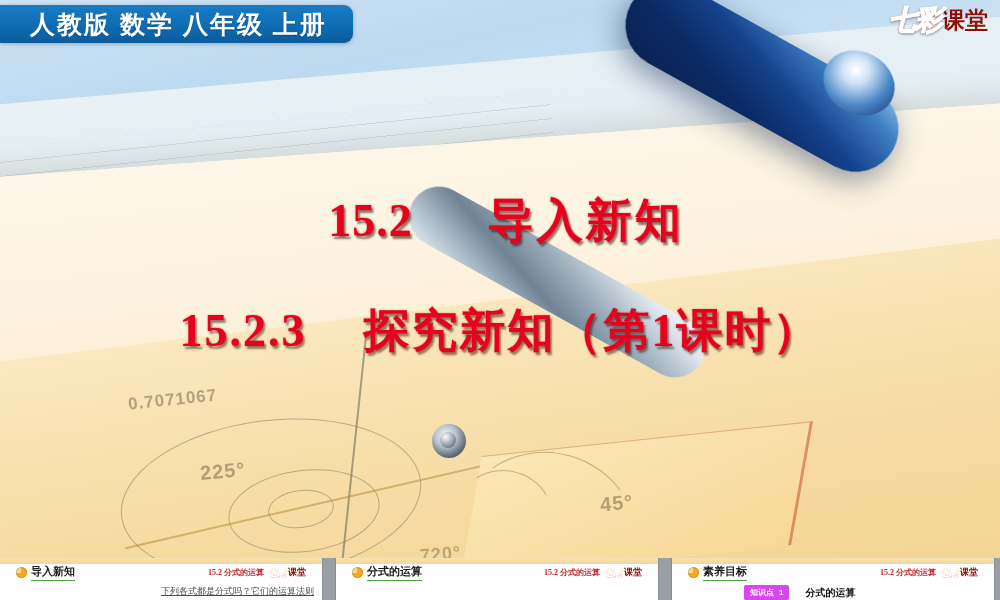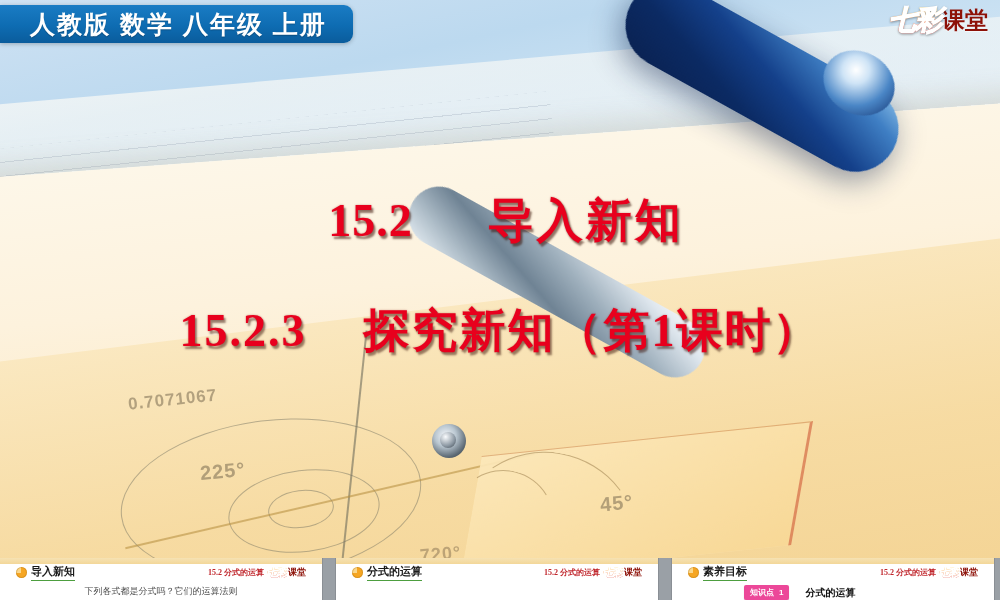--- a/index.html
+++ b/index.html
@@ -125,8 +125,8 @@
   .mini-brand .m2{font-size:9px;font-weight:700;color:#8d1108;margin-left:1px;}
   .thumb-body{position:absolute;left:0;top:25px;width:100%;height:17px;
       padding:2px 8px 0;box-sizing:border-box;}
-  .body-line{font-size:9px;color:#2b2b2b;white-space:nowrap;text-align:center;
-      opacity:.85;}
+  .body-line{font-size:9px;color:#2b2b2b;white-space:nowrap;text-align:right;
+      opacity:.85;text-decoration:underline;}
   .kp-row{display:flex;align-items:center;gap:16px;padding-left:64px;}
   .kp-badge{background:#ec4899;color:#fff;font-size:8px;font-weight:700;
       padding:2px 6px;border-radius:2px;display:flex;align-items:center;gap:5px;

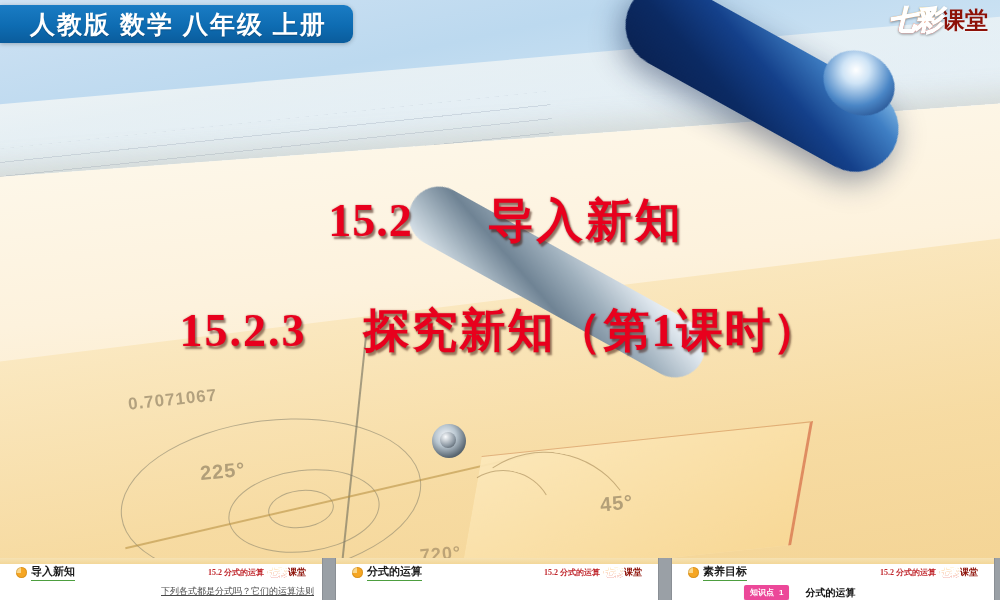--- a/index.html
+++ b/index.html
@@ -128,7 +128,7 @@
   .body-line{font-size:9px;color:#2b2b2b;white-space:nowrap;text-align:right;
       opacity:.85;text-decoration:underline;}
   .kp-row{display:flex;align-items:center;gap:16px;padding-left:64px;}
-  .kp-badge{background:#ec4899;color:#fff;font-size:8px;font-weight:700;
+  .kp-badge{background:#d946ef;color:#fff;font-size:8px;font-weight:700;
       padding:2px 6px;border-radius:2px;display:flex;align-items:center;gap:5px;
       box-shadow:0 1px 1px rgba(0,0,0,.2);}
   .kp-badge .kpnum{background:rgba(255,255,255,.0);font-weight:700;}

